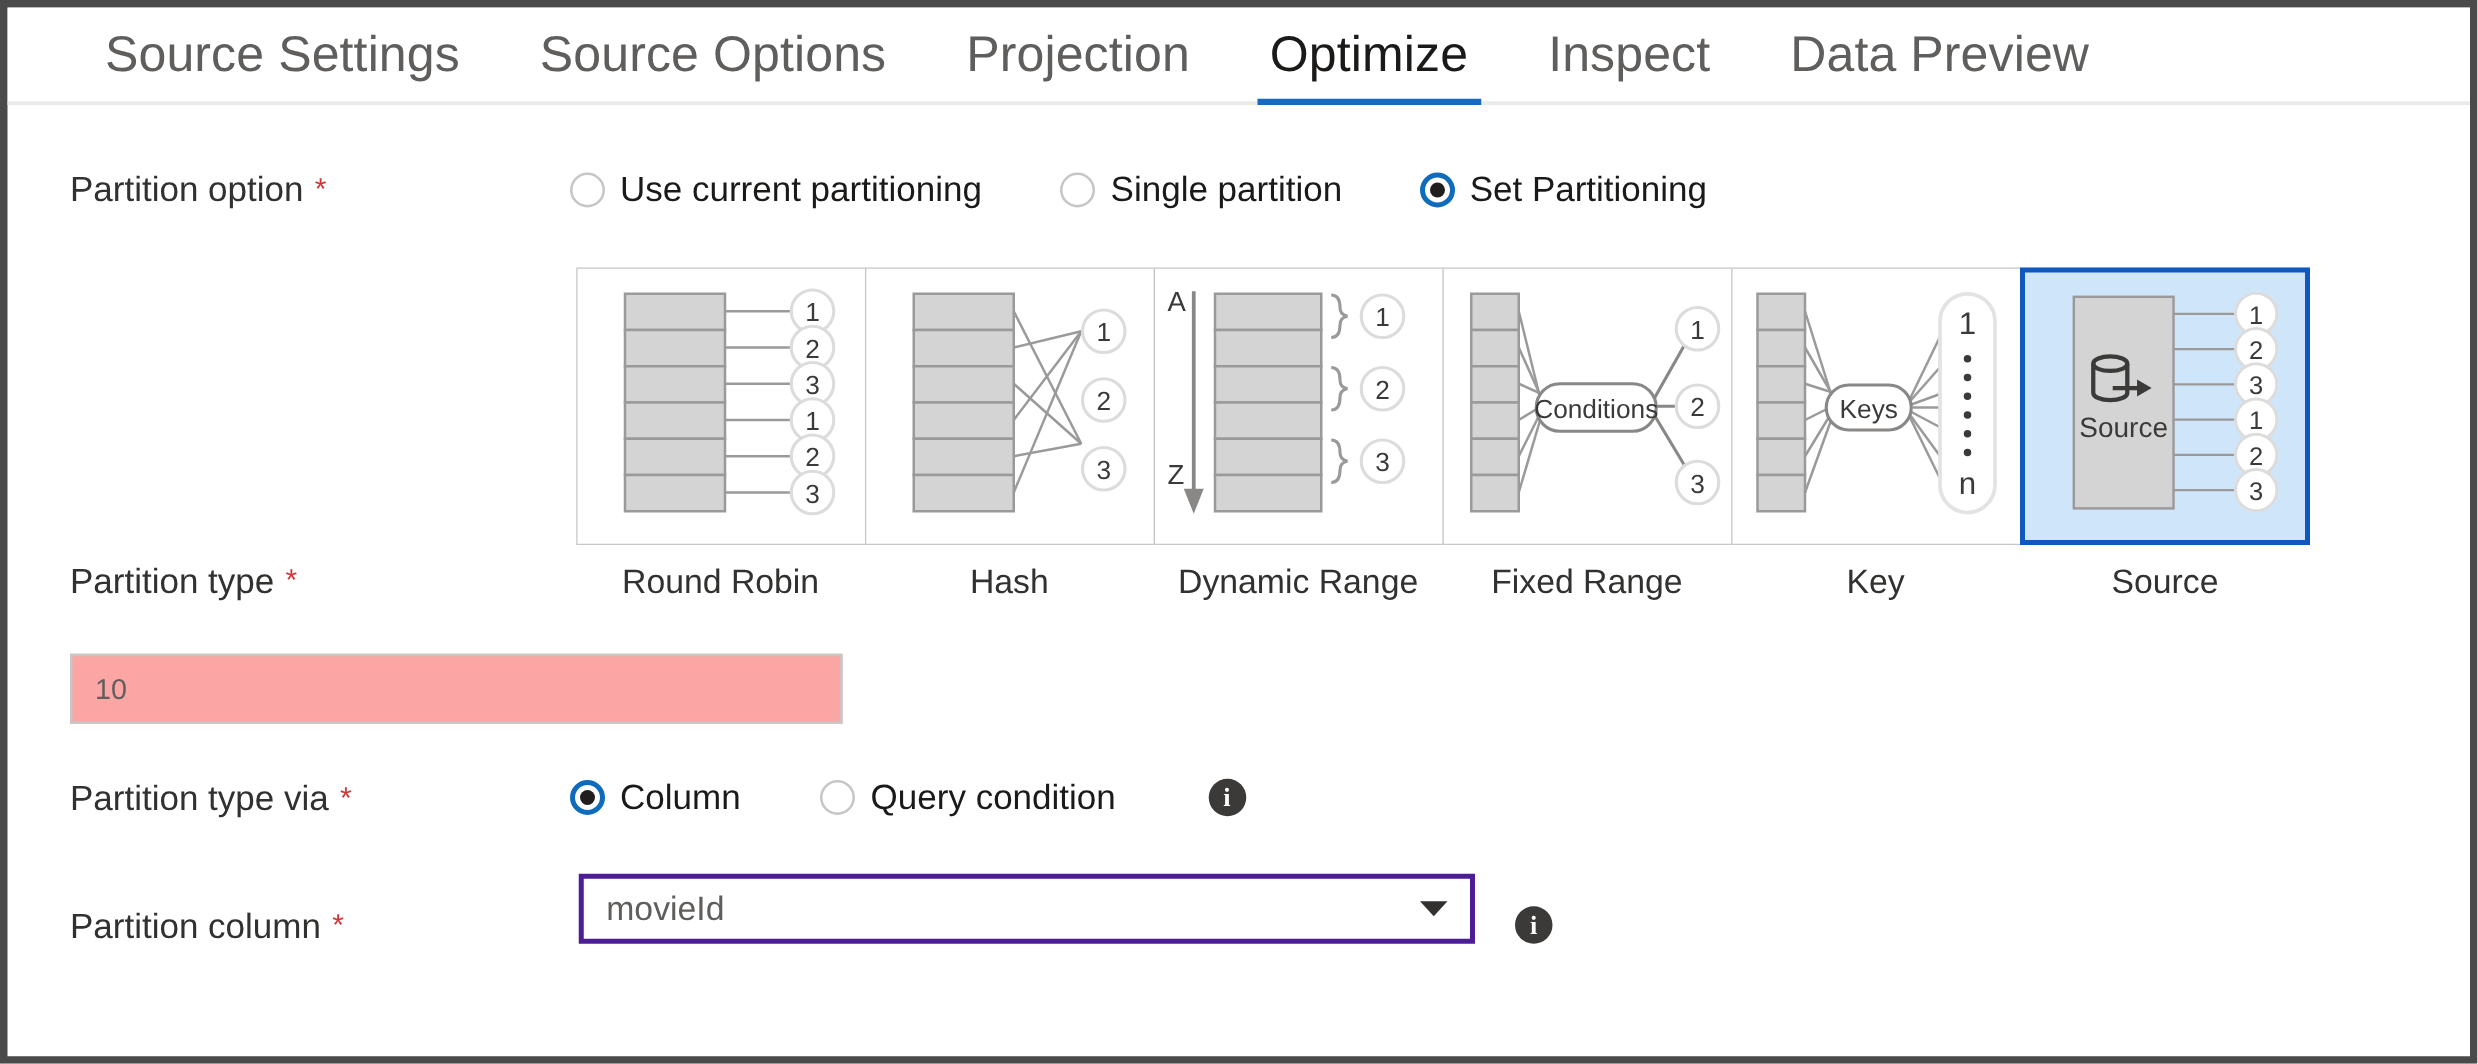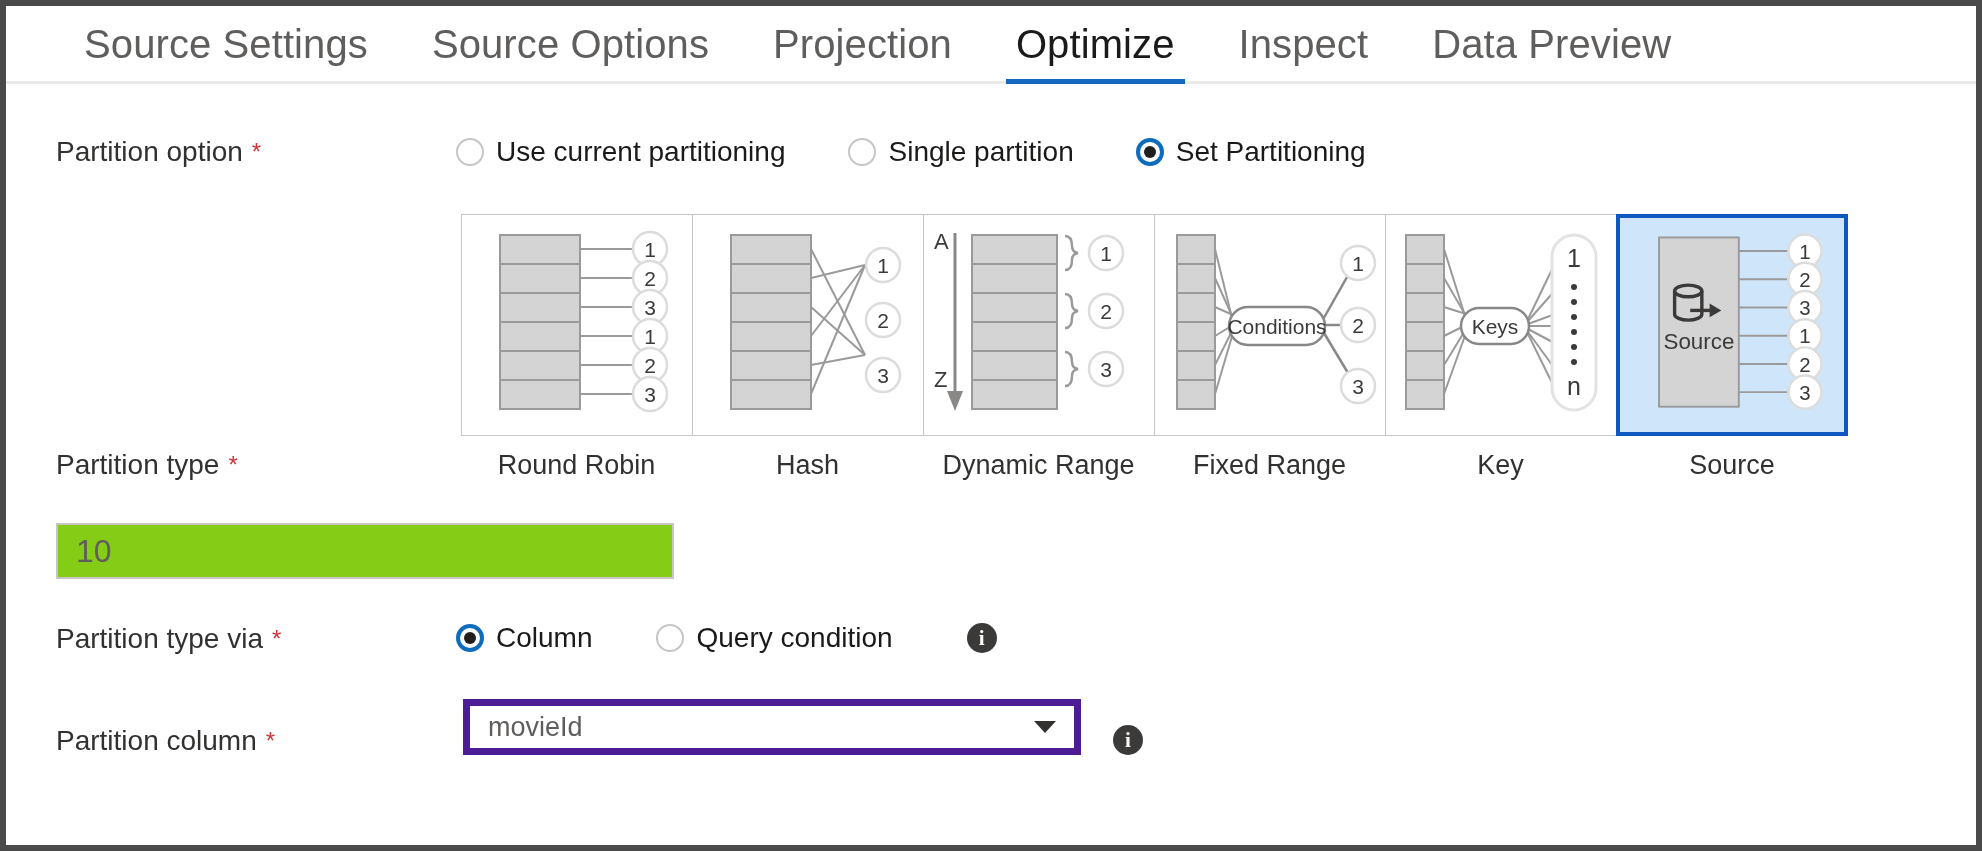--- a/index.html
+++ b/index.html
@@ -173,8 +173,8 @@
     height: 56px;
     box-sizing: border-box;
     border: 2px solid #c8c6c4;
-    background: #84cc16;
-    font-size: 32px;
+    background: #fca5a5;
+    font-size: 23px;
     color: #605e5c;
     font-family: "Liberation Sans", sans-serif;
     padding: 0 18px;

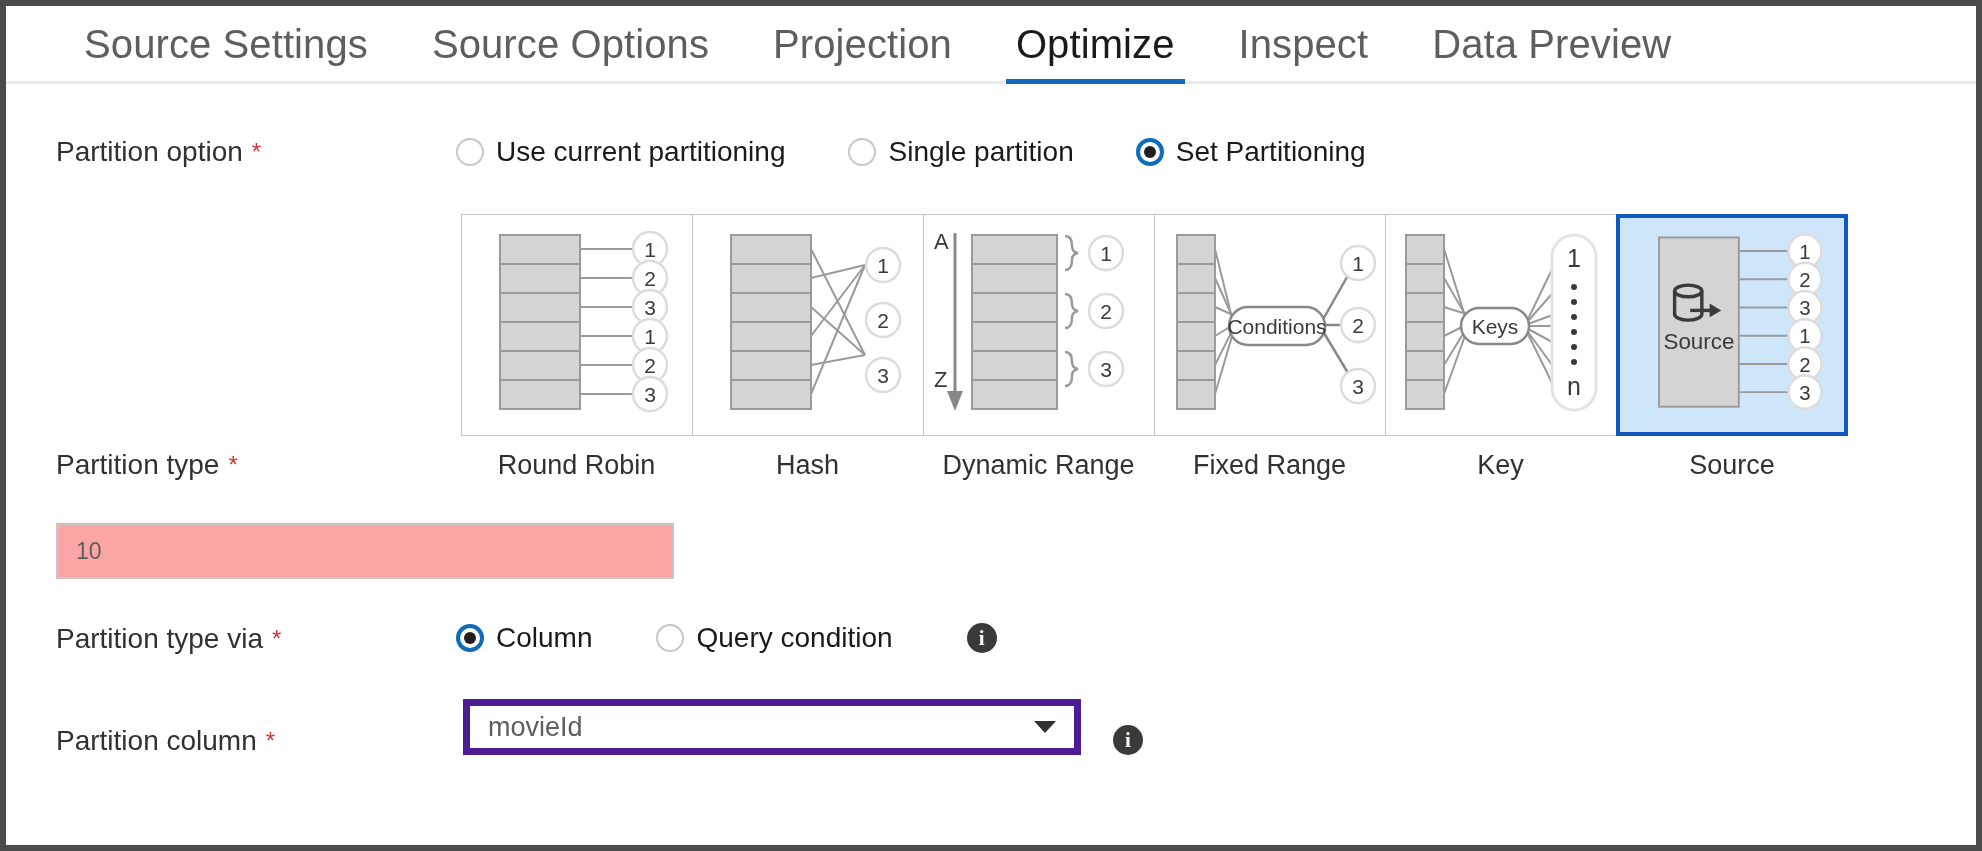--- a/index.html
+++ b/index.html
@@ -183,10 +183,10 @@
     align-items: center;
   }
   .combo {
-    width: 618px;
+    width: 717px;
     height: 56px;
     box-sizing: border-box;
-    border: 7px solid #4c1d95;
+    border: 4px solid #4c1d95;
     background: #ffffff;
     display: flex;
     align-items: center;

